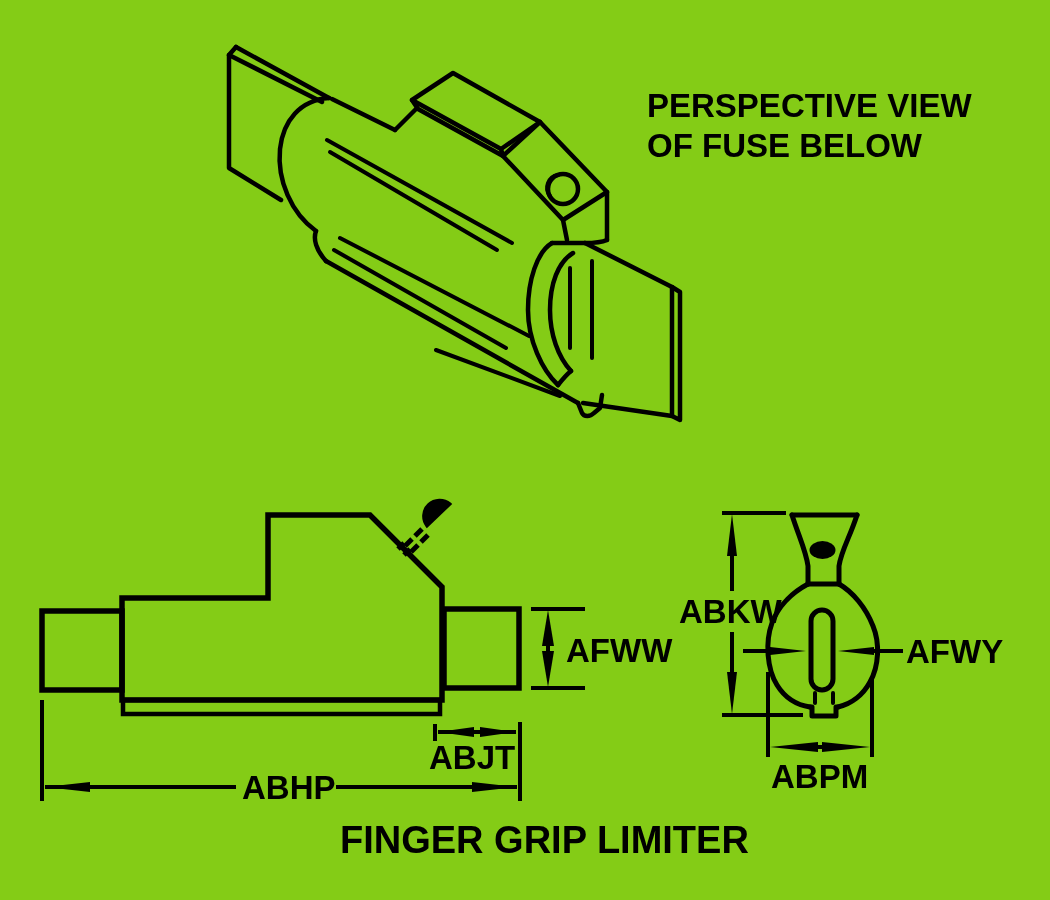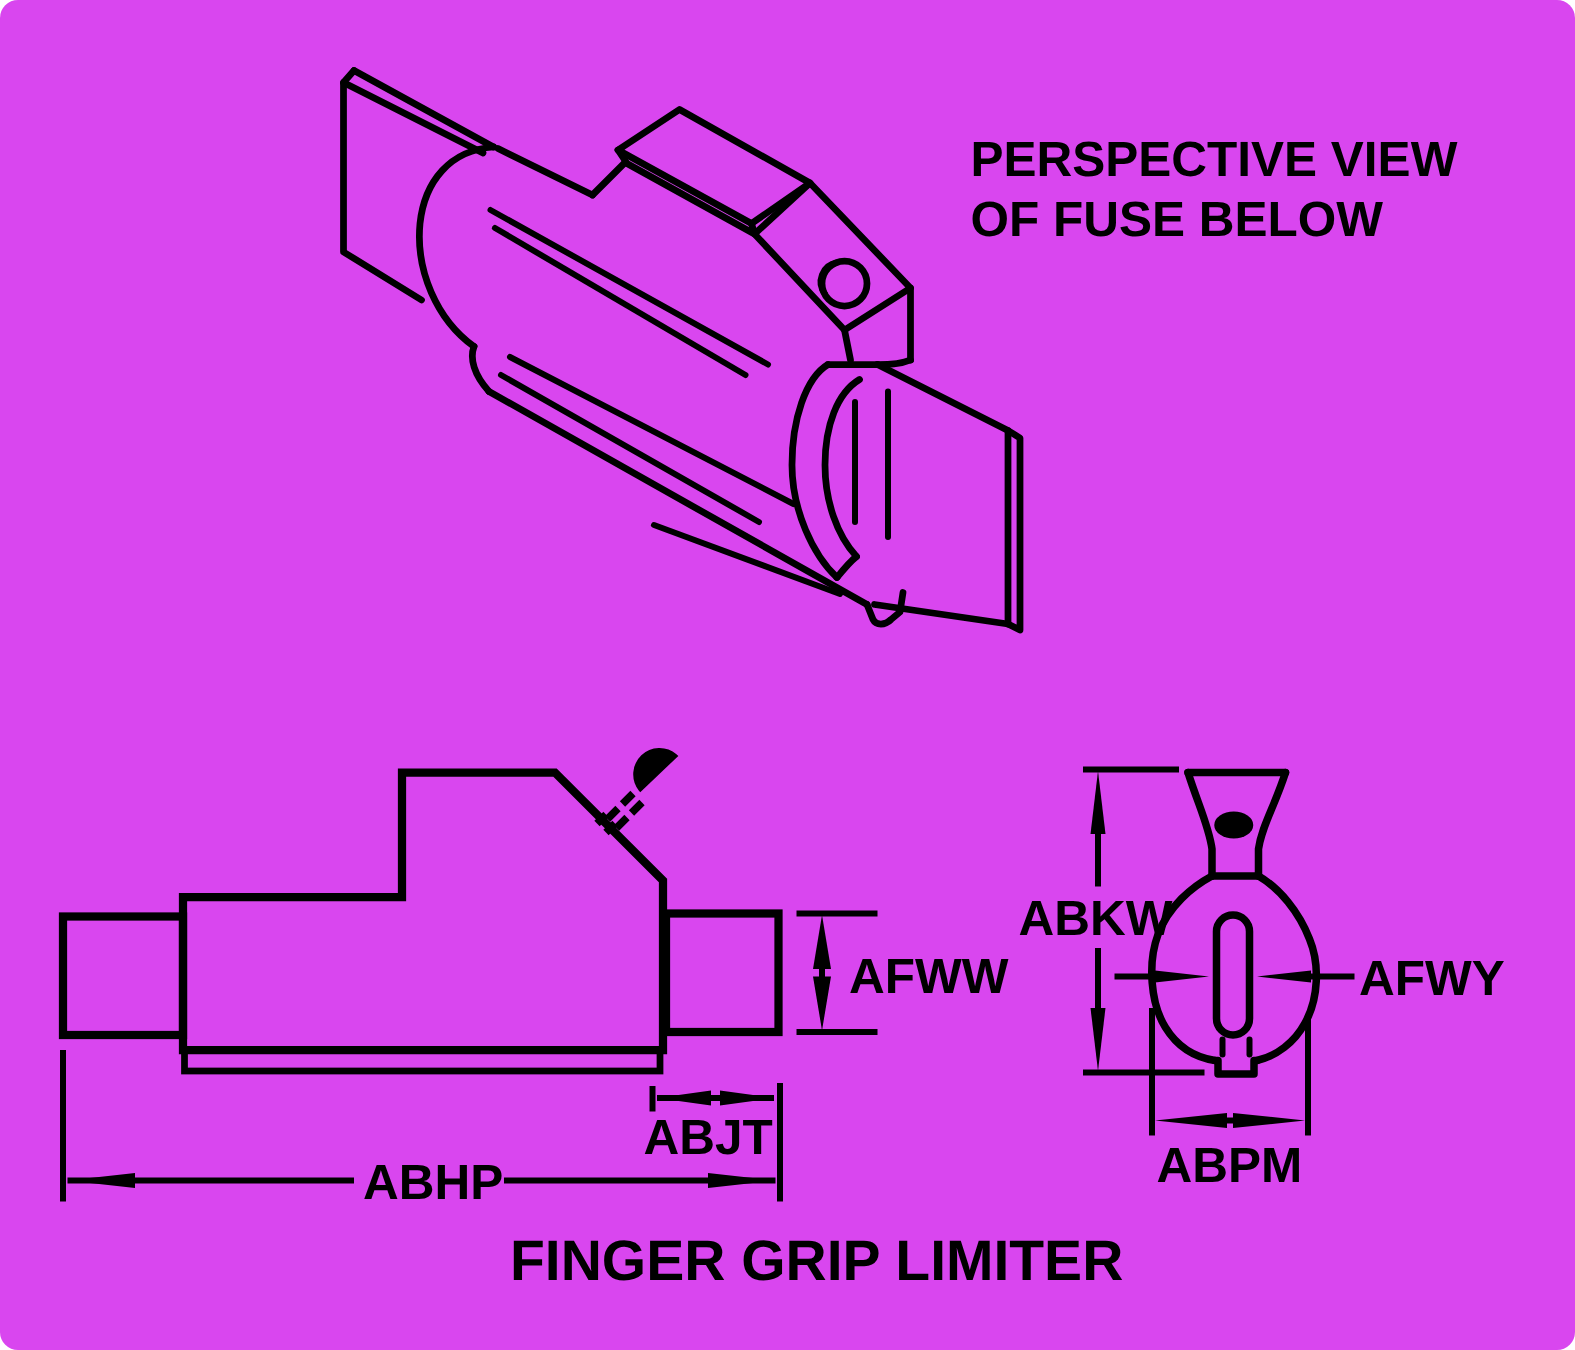--- a/index.html
+++ b/index.html
@@ -15,8 +15,7 @@
     position: relative;
     width: 1050px;
     height: 900px;
-    background: #d946ef;
-    border-radius: 12px;
+    background: #84cc16;
   }
   svg { display: block; }
   .dim-label {

